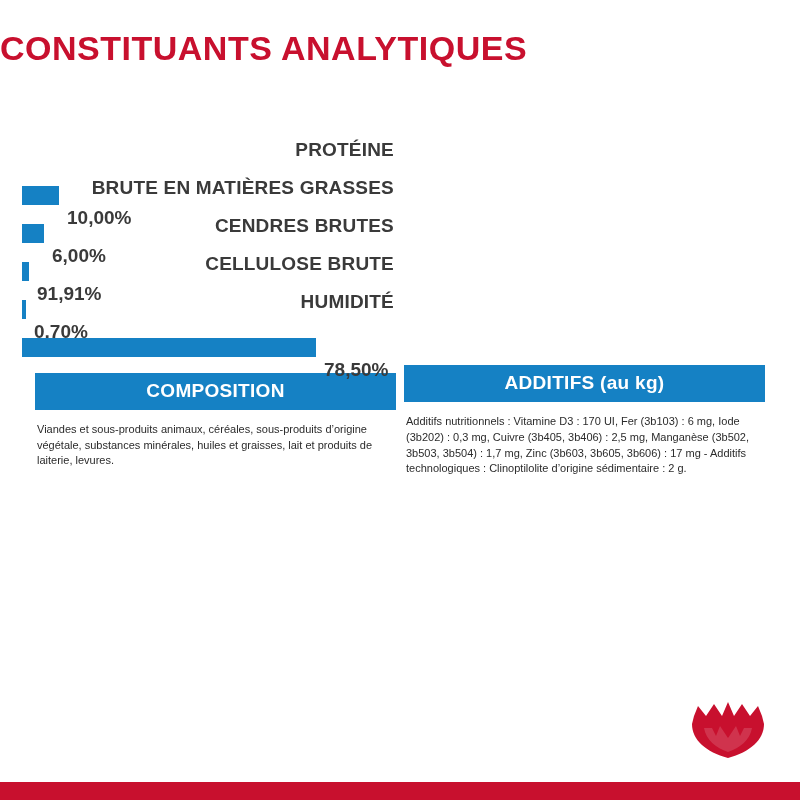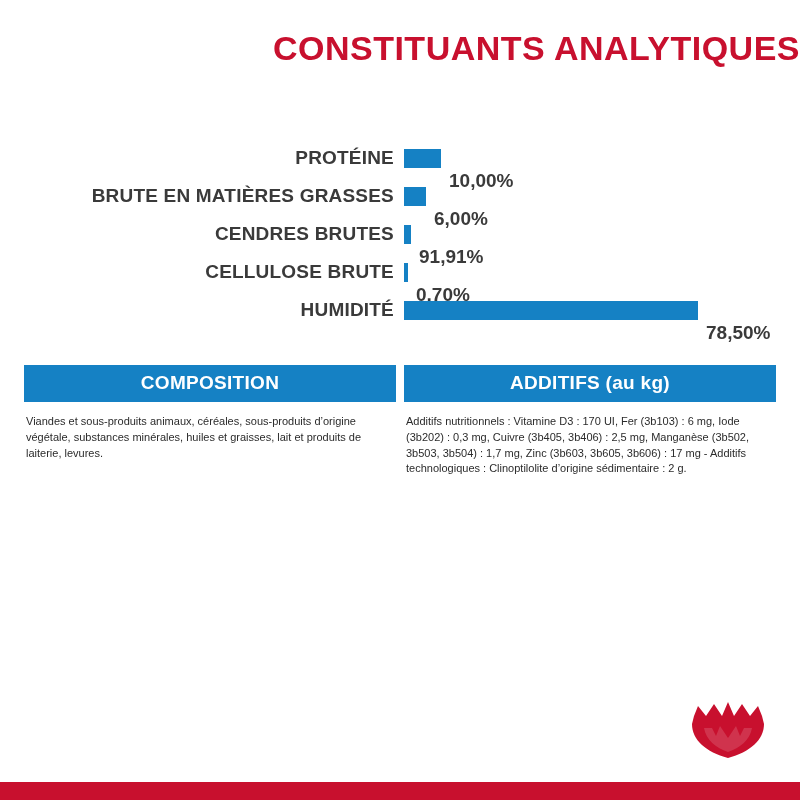--- a/index.html
+++ b/index.html
@@ -25,7 +25,7 @@
 
   
   .title {
-    text-align: right;
+    text-align: left;
     color: #c8102e;
     font-size: 34px;
     font-weight: bold;

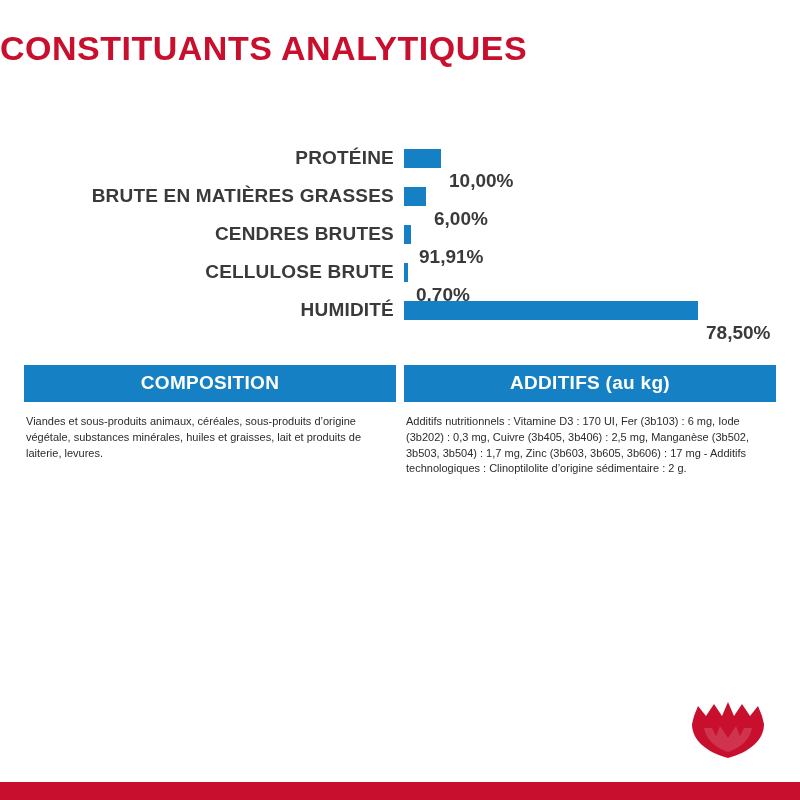--- a/index.html
+++ b/index.html
@@ -41,8 +41,8 @@
   }
   .chart-row {
     display: flex;
-    align-items: center;
     height: 38px;
+    flex-direction: column;
   }
   .chart-label {
     width: 372px;

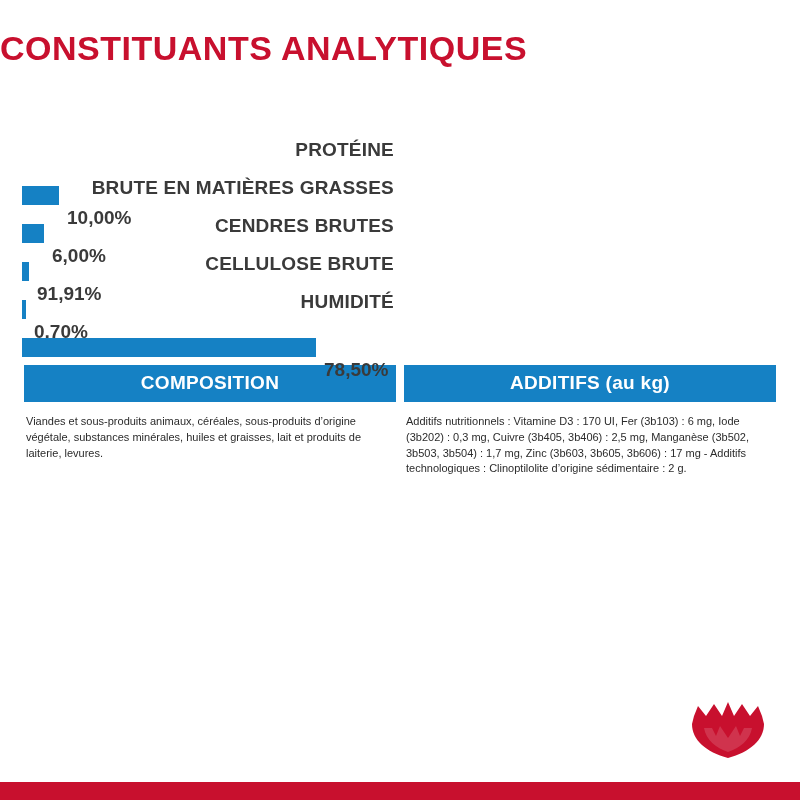--- a/index.html
+++ b/index.html
@@ -78,8 +78,9 @@
   .panels {
     display: flex;
     gap: 8px;
-    padding: 0 24px;
+    padding: 0 35px;
     margin-top: 36px;
+    align-items: center;
   }
   .panel {
     flex: 1 1 0;

